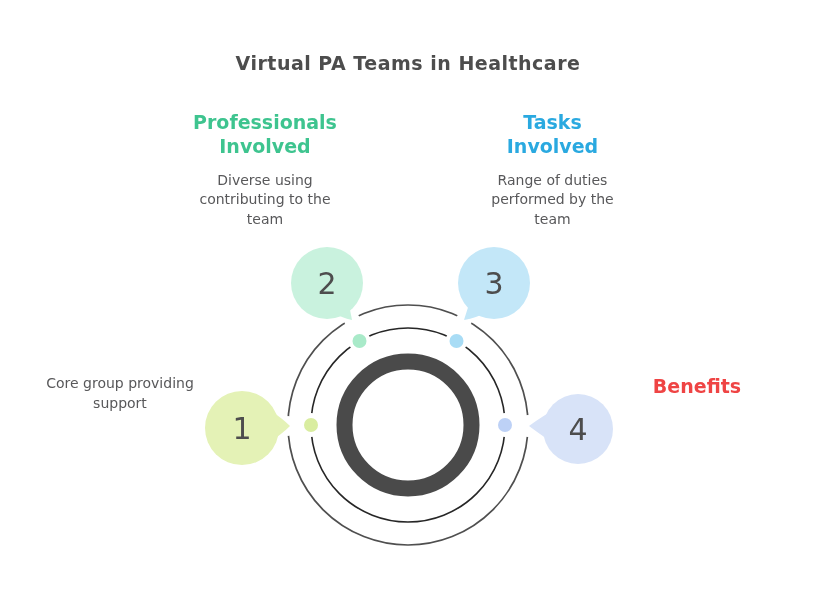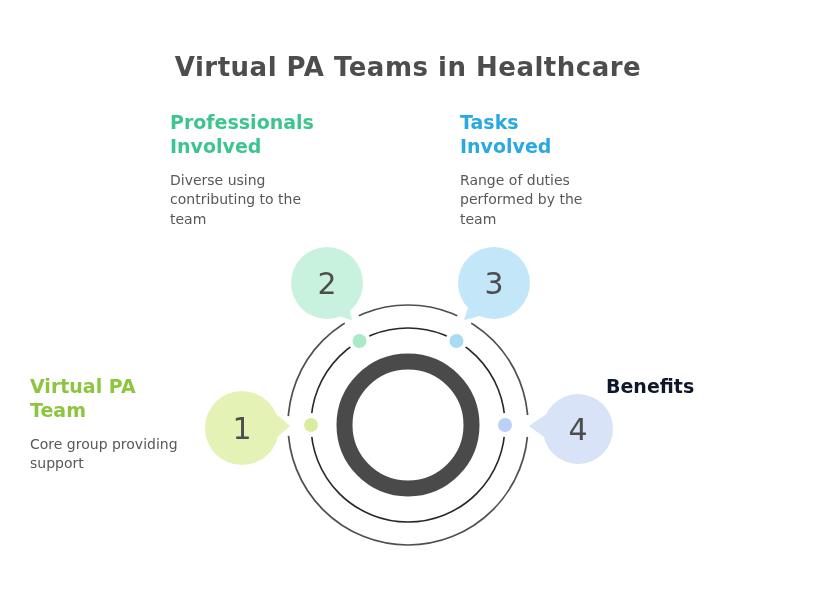--- a/index.html
+++ b/index.html
@@ -15,7 +15,7 @@
     position: absolute;
     left: 0; right: 0; top: 52px;
     text-align: center;
-    font-size: 26px;
+    font-size: 19px;
     font-weight: bold;
     letter-spacing: 0.5px;
   }

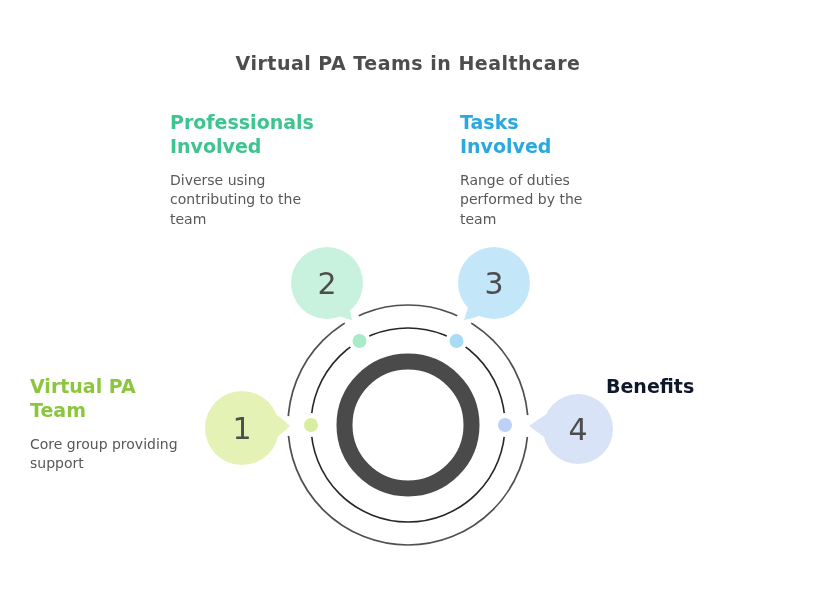--- a/index.html
+++ b/index.html
@@ -26,6 +26,7 @@
   }
   .node-text {
     position: absolute;
+    text-align: center;
   }
   .node-heading {
     font-size: 19px;

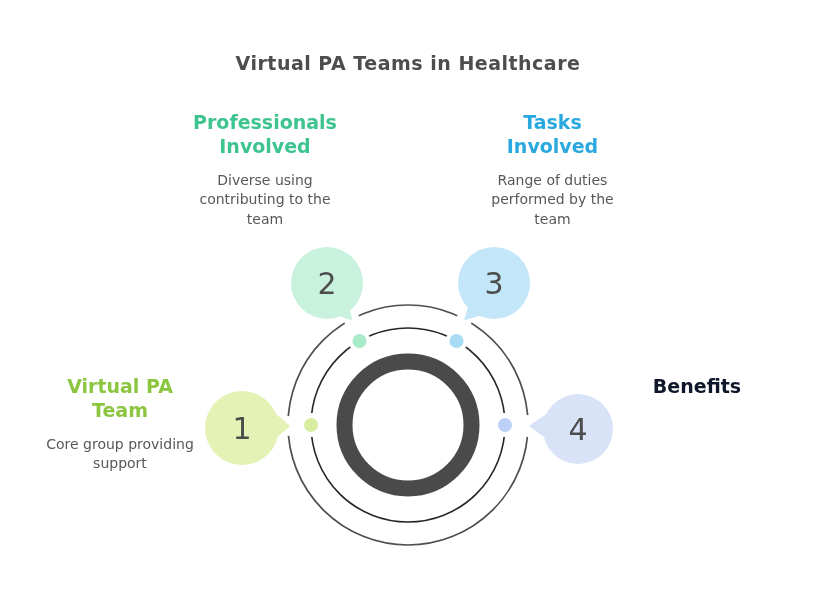--- a/index.html
+++ b/index.html
@@ -108,8 +108,6 @@
   <div class="bubble-number" id="node4-number">4</div>
 
   <div class="node-text" id="node1-text">
-    <div class="node-heading" style="color: rgb(140, 198, 63);">Virtual PA
-Team</div>
     <div class="node-desc">Core group providing
 support</div>
   </div>

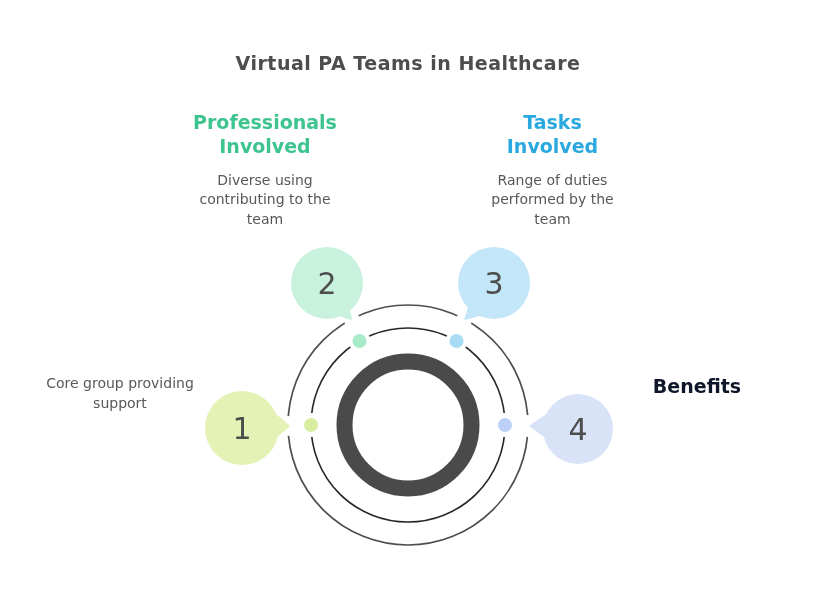--- a/index.html
+++ b/index.html
@@ -129,7 +129,7 @@
   </div>
 
   <div class="node-text" id="node4-text">
-    <div class="node-heading" style="color: #0f172a;">Benefits</div>
+    <div class="node-heading" style="color: #ef4444;">Benefits</div>
   </div>
 
 </div>

